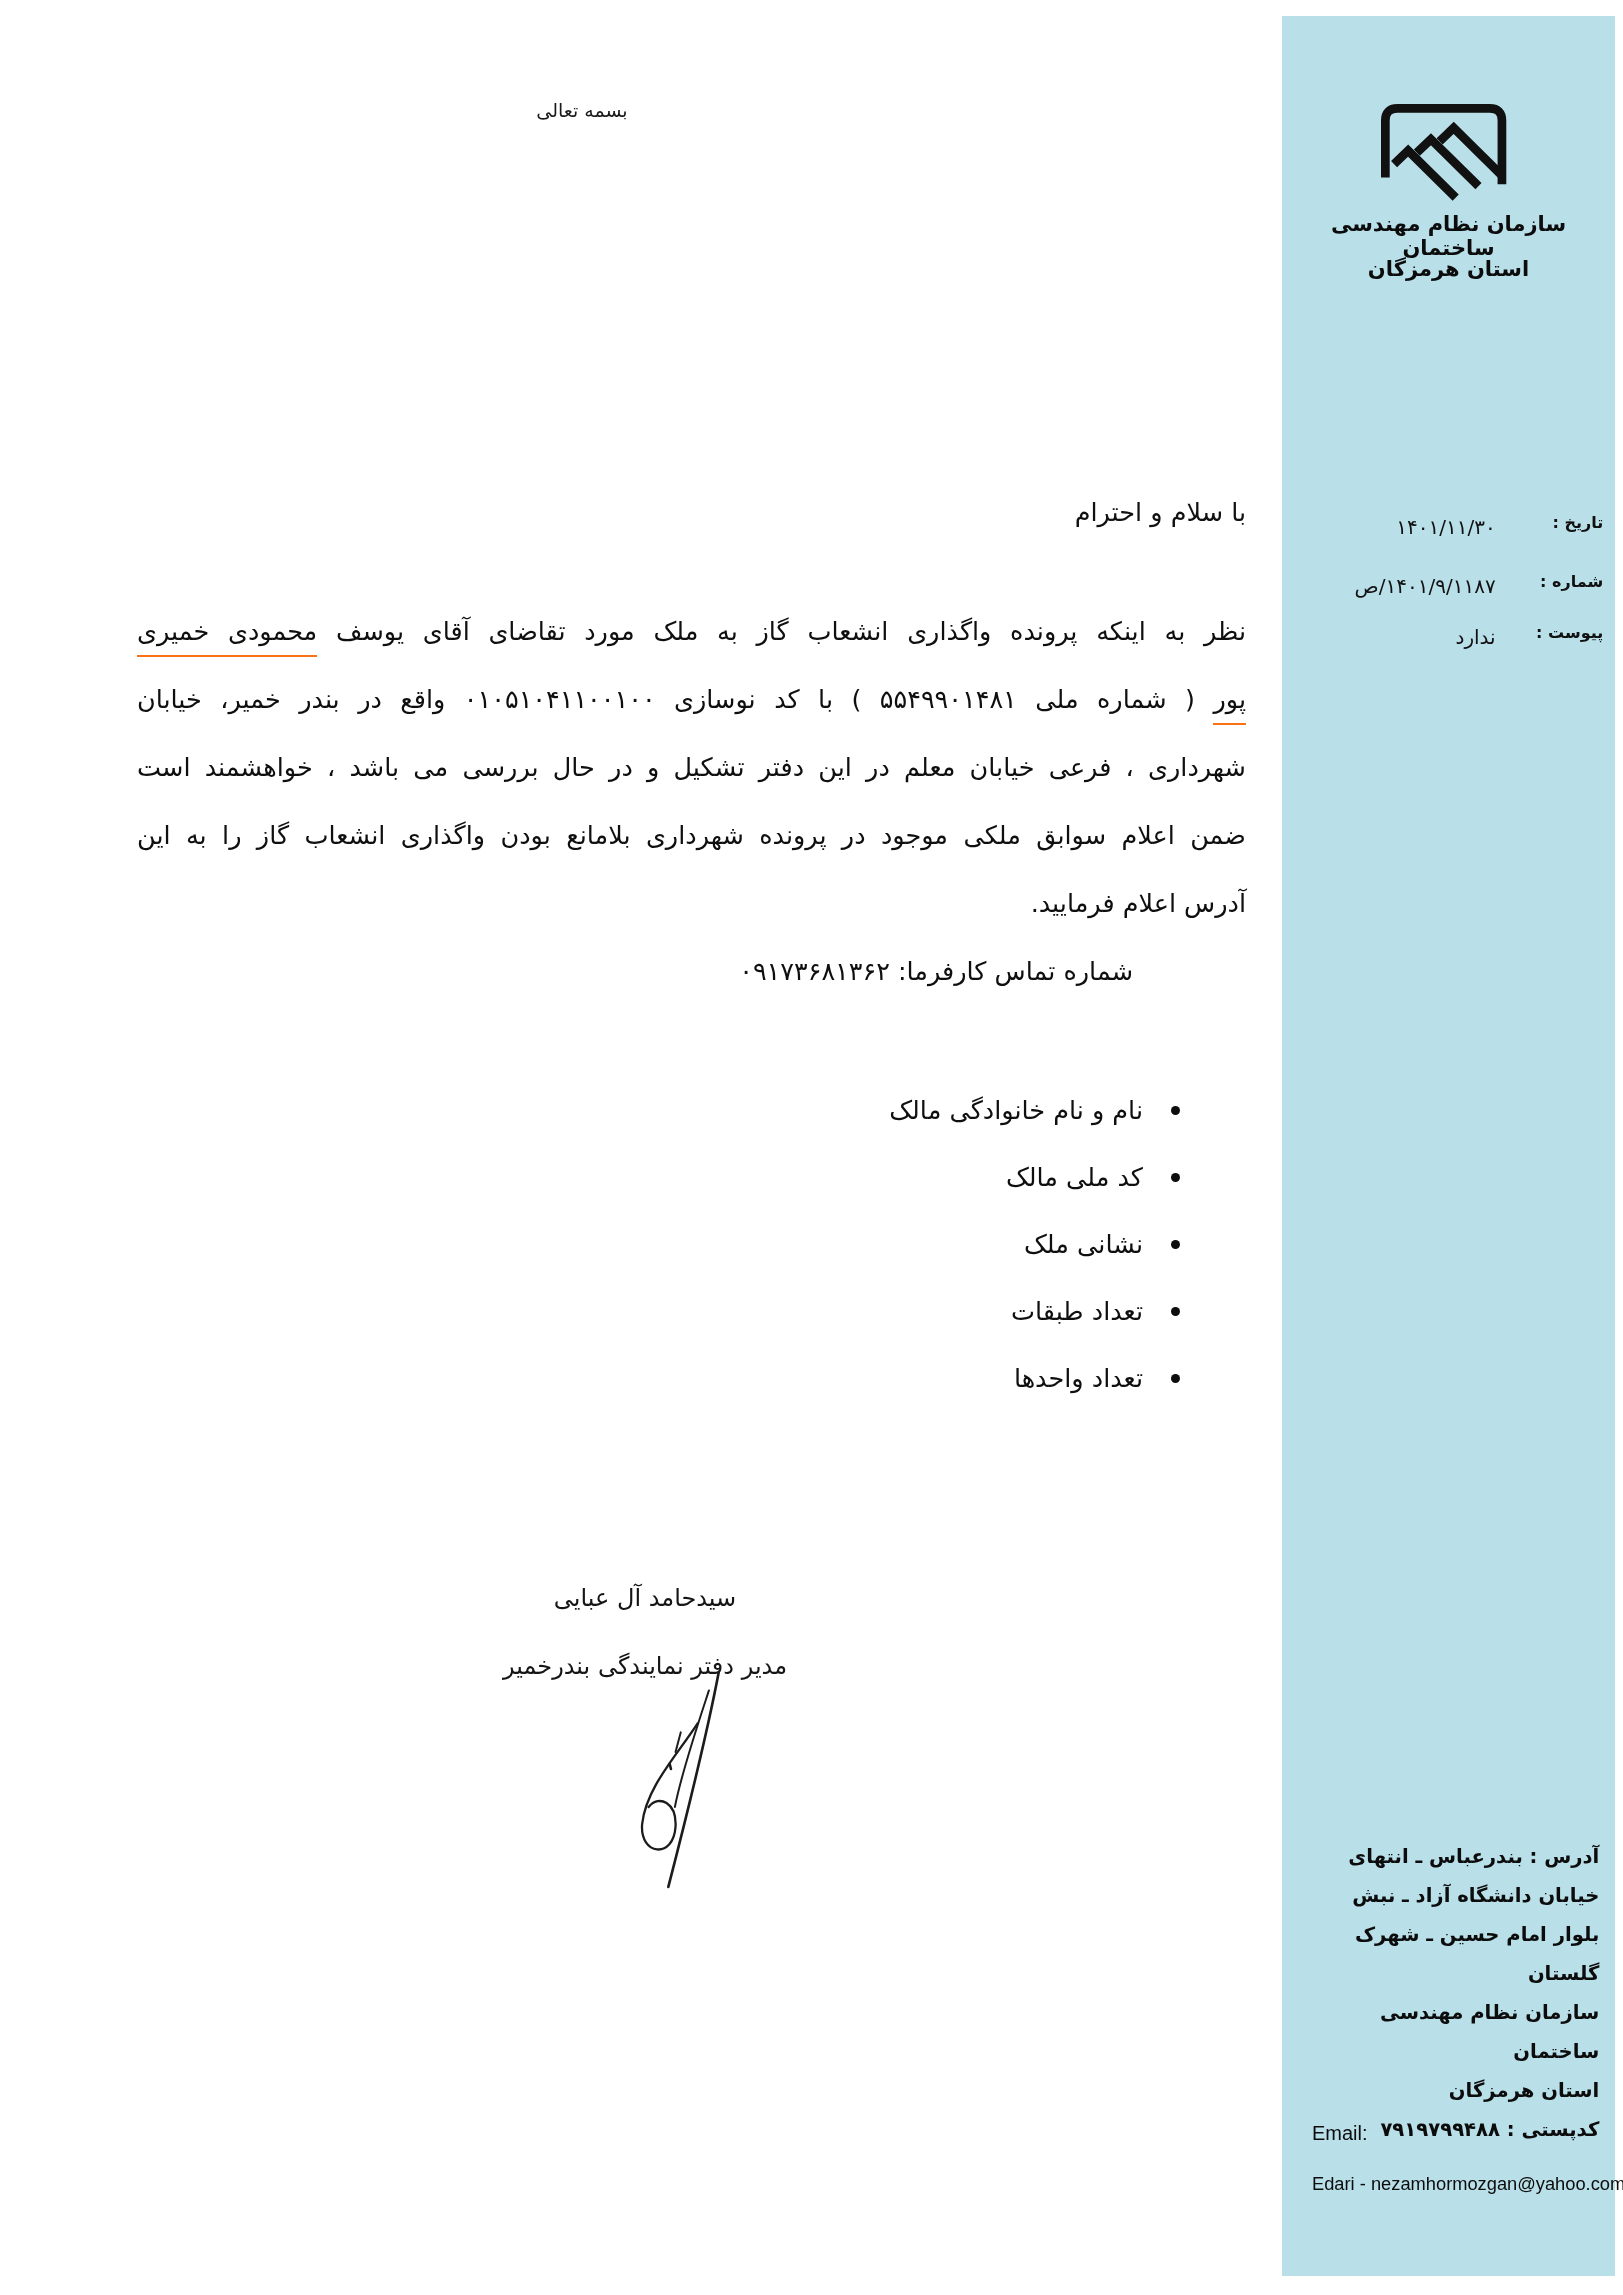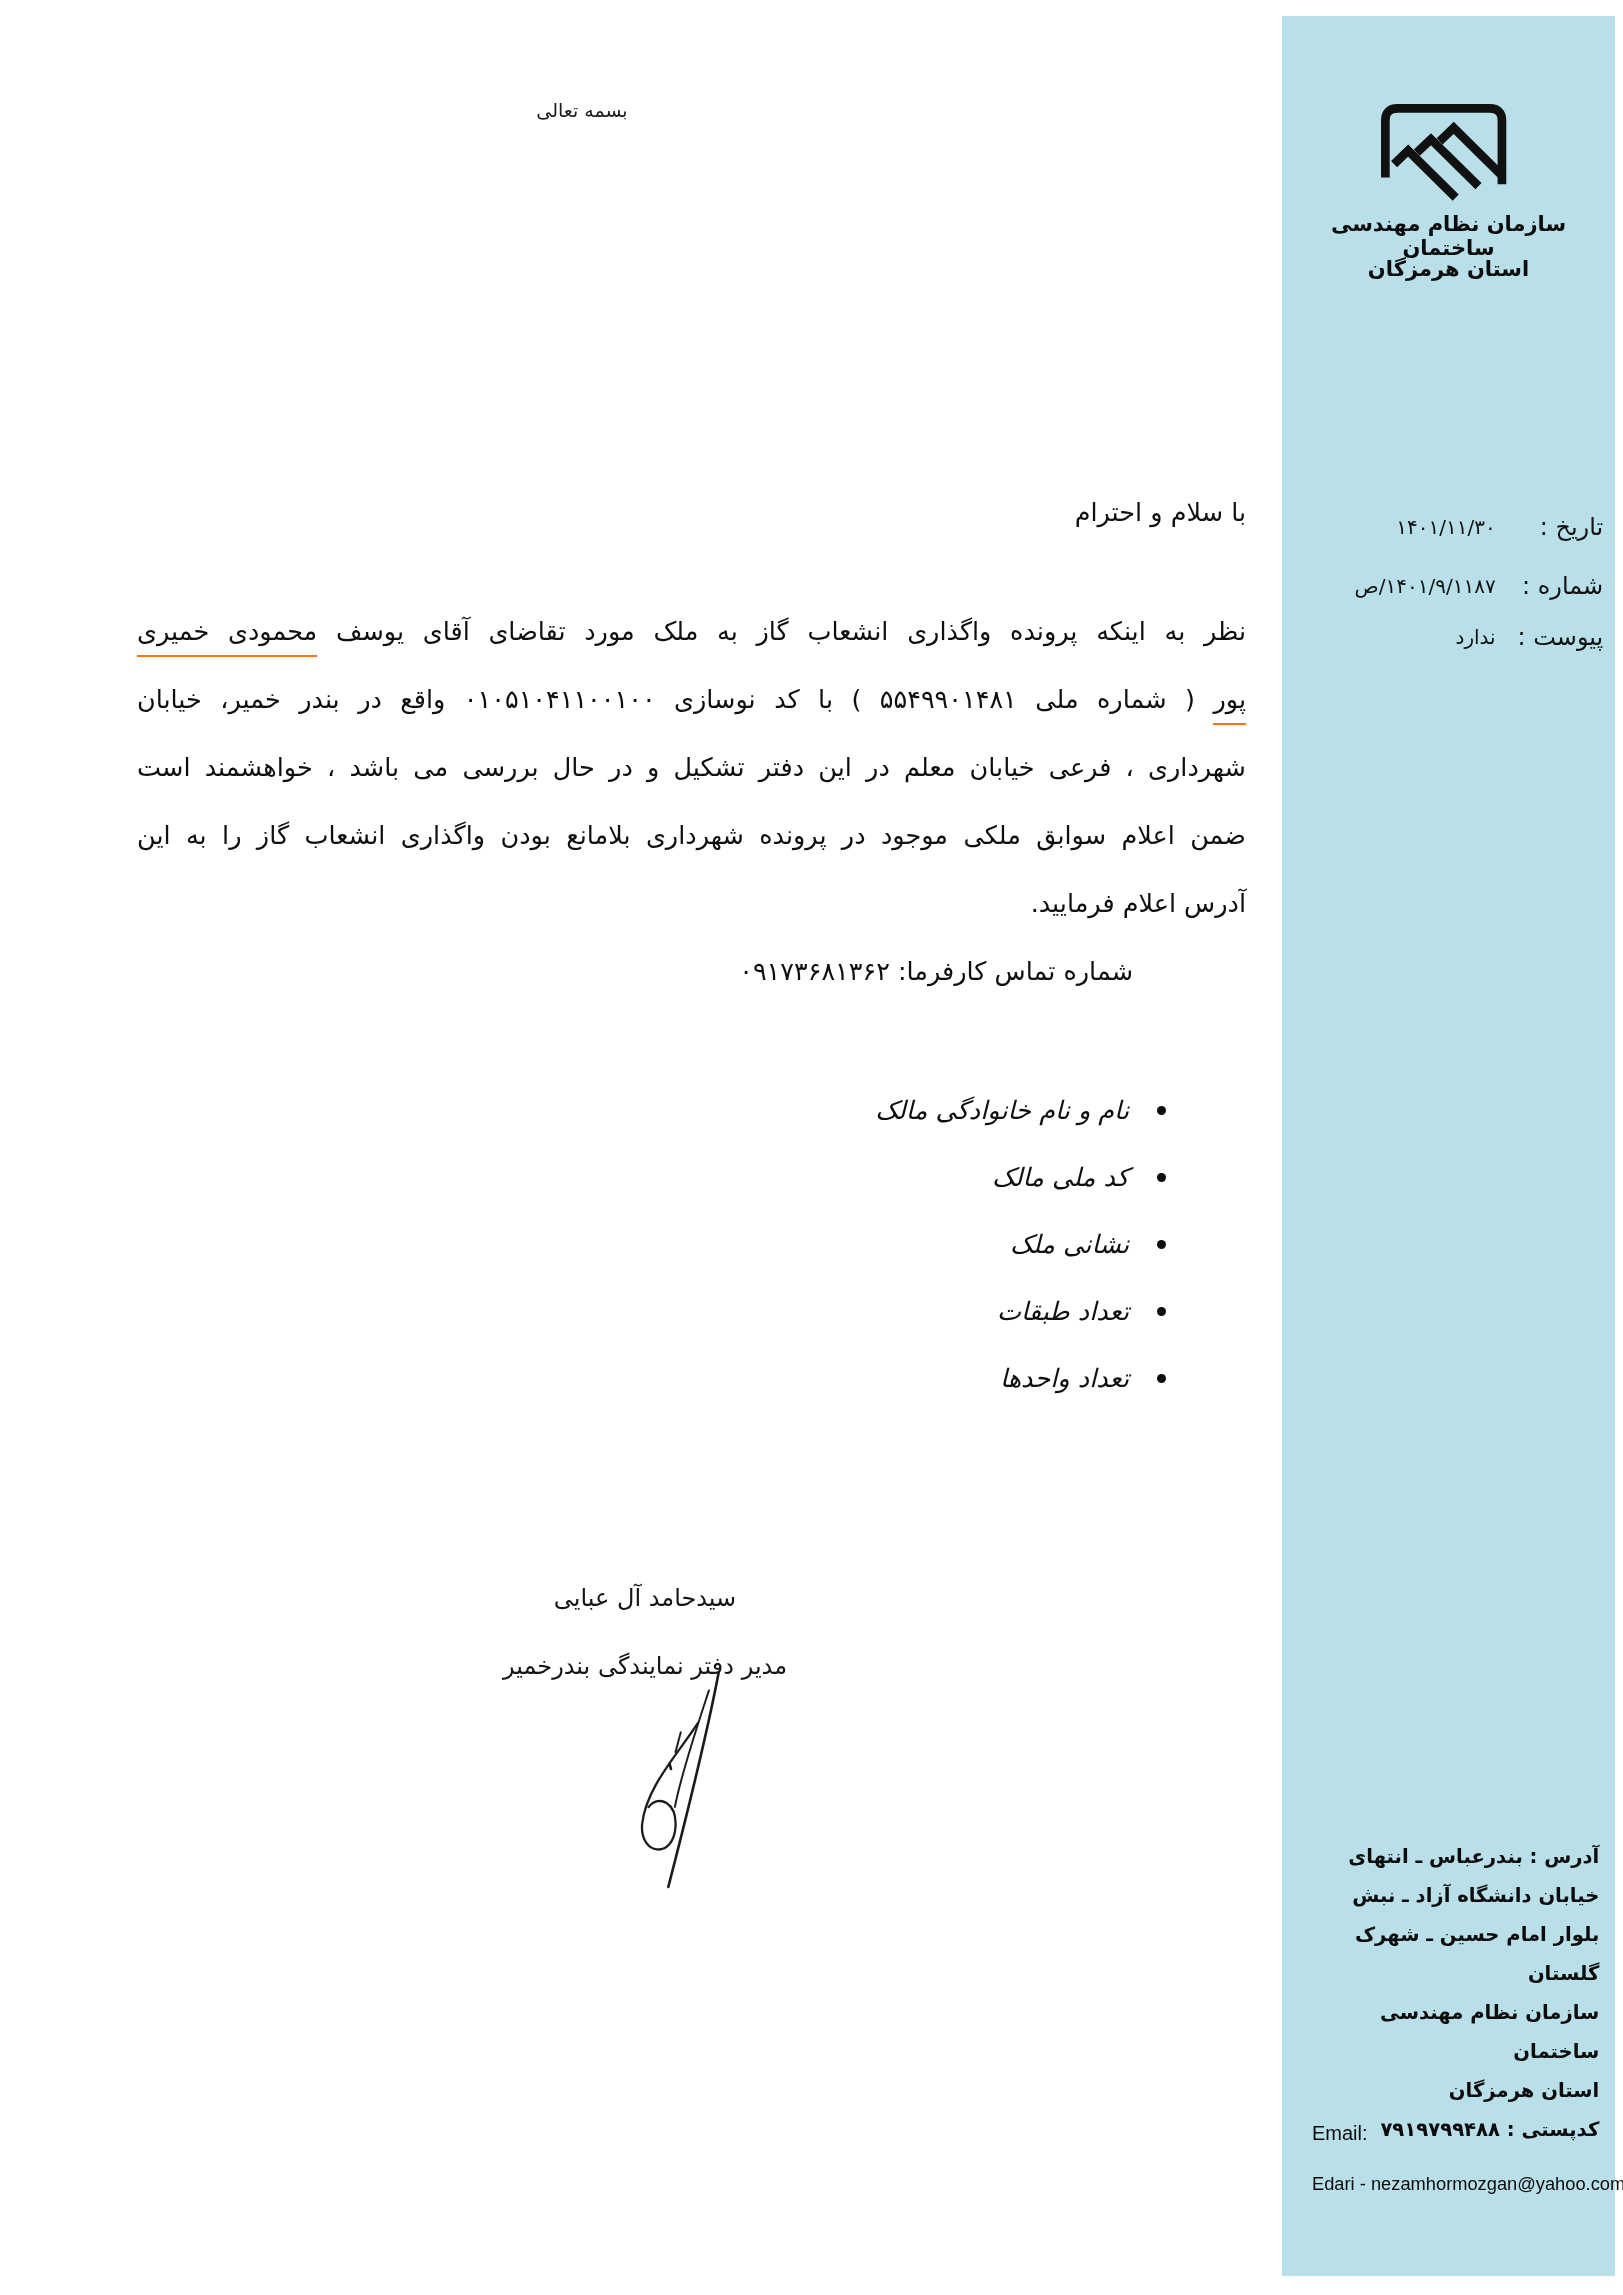--- a/index.html
+++ b/index.html
@@ -64,7 +64,7 @@
   .field-row.r1{top:497px;}
   .field-row.r2{top:556px;}
   .field-row.r3{top:607px;}
-  .field-label{position:absolute;right:11.8px;top:0;font-weight:normal;font-size:24px;white-space:nowrap;}
+  .field-label{position:absolute;right:11.8px;top:0;font-weight:bold;font-size:16px;white-space:nowrap;}
   .field-value{position:absolute;left:15.7px;top:1.3px;width:198px;
     font-size:20px;white-space:nowrap;}
   .address-block{

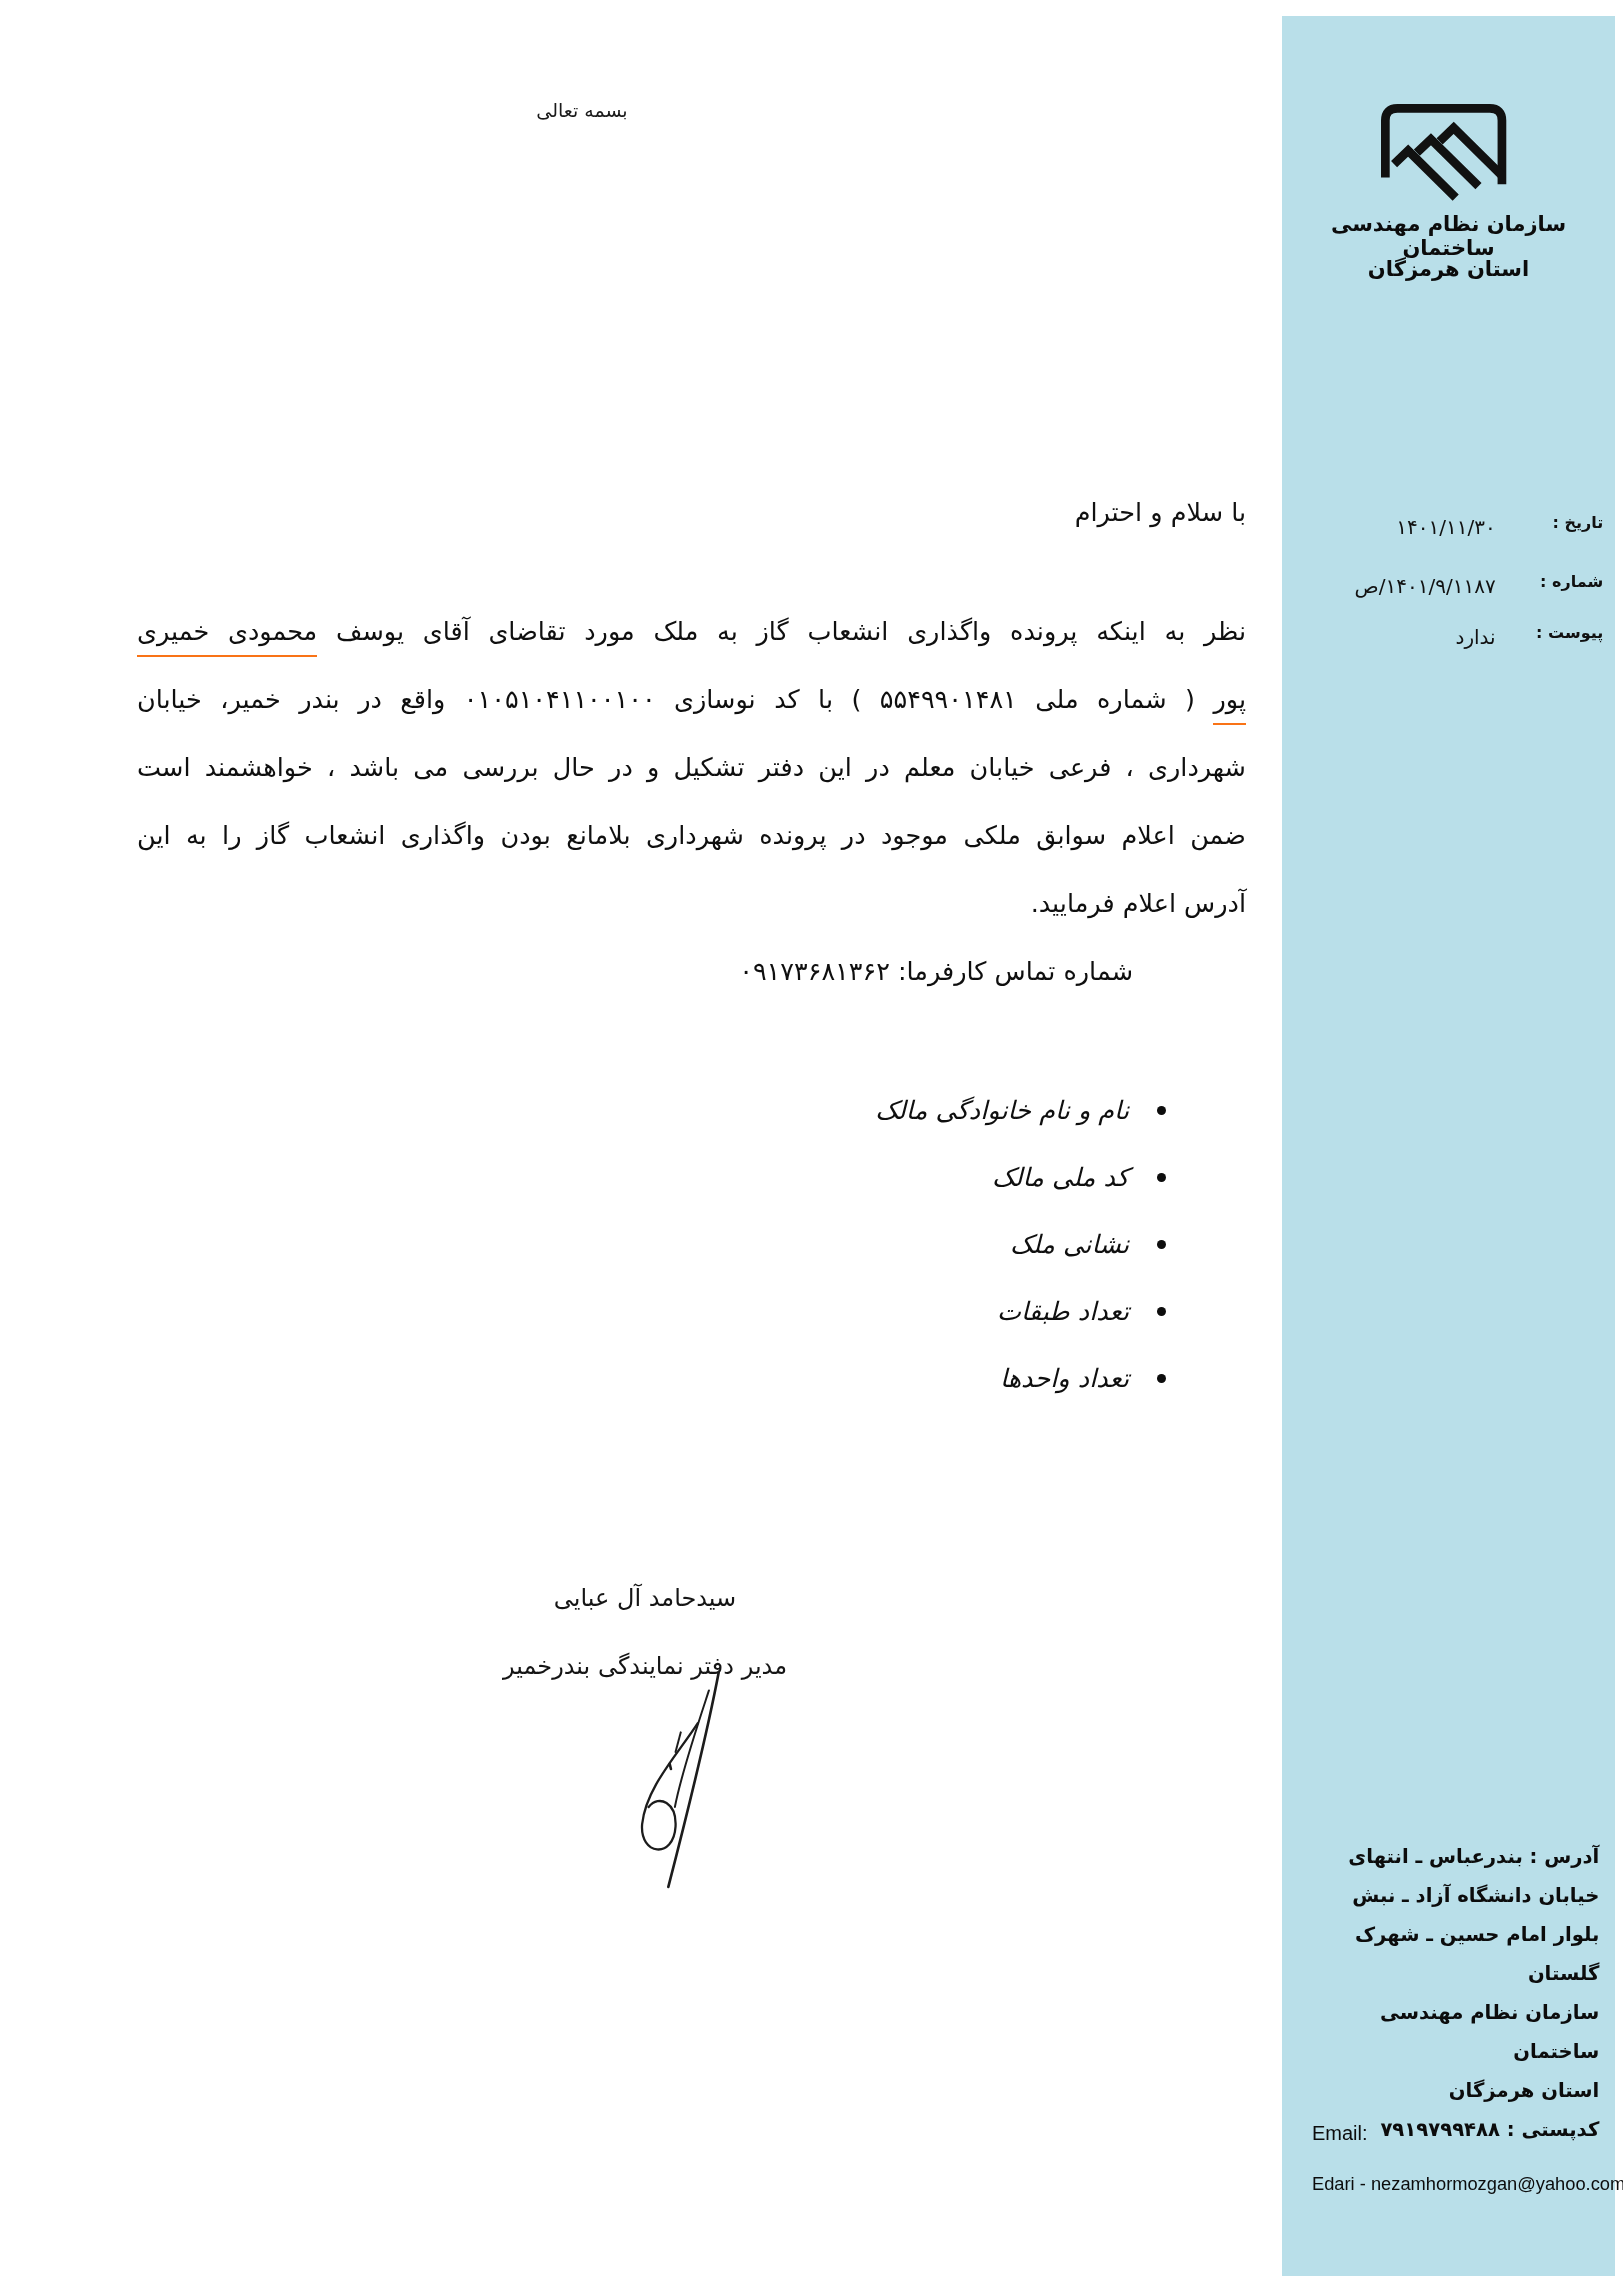--- a/index.html
+++ b/index.html
@@ -36,8 +36,8 @@
   .indent170{padding-right:113px;}
   .uline{border-bottom:2px solid #f97316;padding-bottom:9.2px;}
   .bullet-list{
-    position:absolute;top:1077px;left:123px;width:1047px;
-    font-size:25.5px;color:#0f0f0f;font-style:italic;
+    position:absolute;top:1077px;left:137px;width:1047px;
+    font-size:25.5px;color:#0f0f0f;
   }
   .bullet-item{position:relative;height:67px;line-height:67px;text-align:right;padding-right:41px;}
   .bullet-dot{

